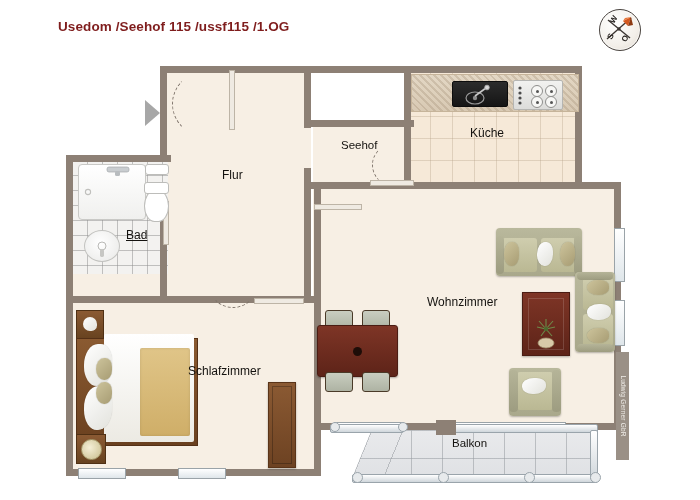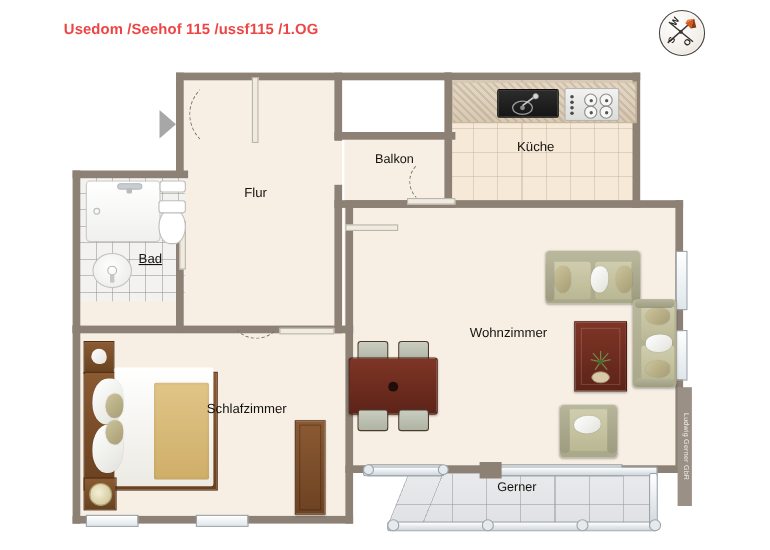--- a/index.html
+++ b/index.html
@@ -15,7 +15,7 @@
   
   .title{
     position:absolute;left:58px;top:19px;
-    font-size:13.5px;font-weight:bold;color:#ef4444;
+    font-size:13.5px;font-weight:bold;color:#7f1d1d;
     letter-spacing:.1px;white-space:nowrap;text-align:right;
   }
 

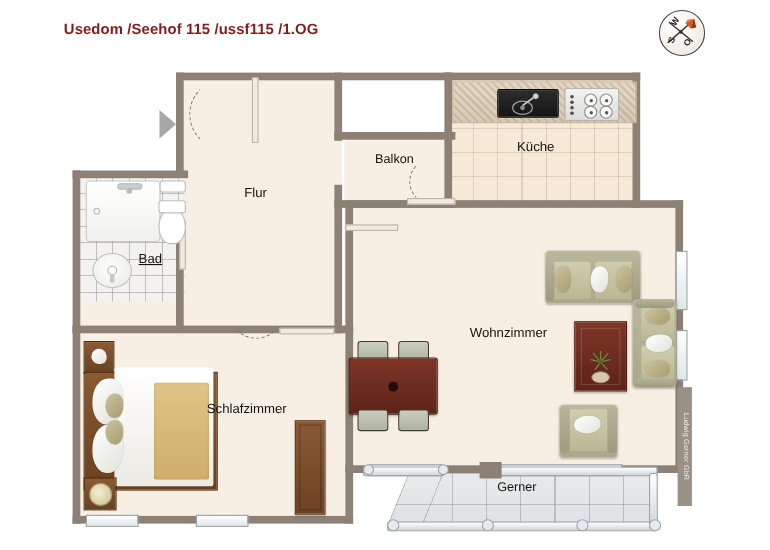--- a/index.html
+++ b/index.html
@@ -384,7 +384,7 @@
   <div class="rail-post" style="left:330px;top:422px;width:8px;height:8px;"></div>
 
   <div class="room-label big" style="left:222px;top:168px;">Flur</div>
-  <div class="room-label" style="left:341px;top:139px;">Balkon</div>
+  <div class="room-label" style="left:341px;top:139px;">Seehof</div>
   <div class="room-label big" style="left:470px;top:126px;">Küche</div>
   <div class="room-label big" style="left:126px;top:228px;text-decoration:underline;">Bad</div>
   <div class="room-label big" style="left:188px;top:364px;">Schlafzimmer</div>

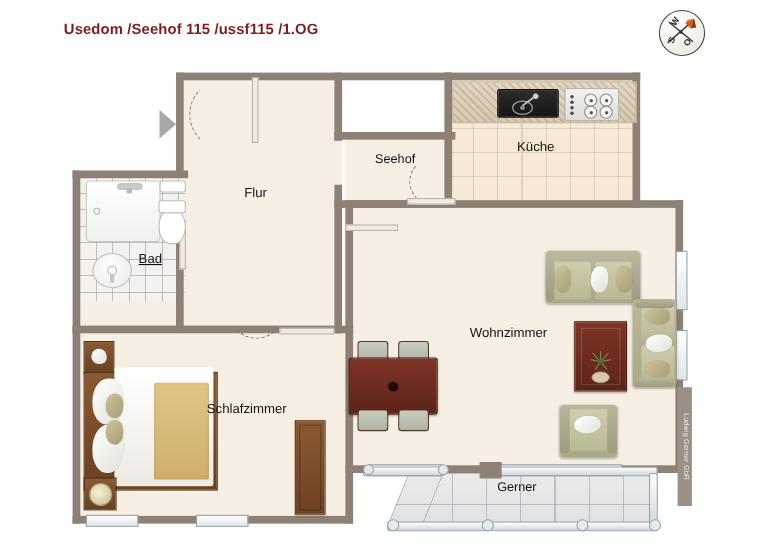--- a/index.html
+++ b/index.html
@@ -389,7 +389,7 @@
   <div class="room-label big" style="left:126px;top:228px;text-decoration:underline;">Bad</div>
   <div class="room-label big" style="left:188px;top:364px;">Schlafzimmer</div>
   <div class="room-label big" style="left:427px;top:295px;">Wohnzimmer</div>
-  <div class="room-label" style="left:452px;top:437px;">Gerner</div>
+  <div class="room-label" style="left:452px;top:437px;">Balkon</div>
 
   <div class="watermark">
     <span>Ludwig Gerner GbR</span>

